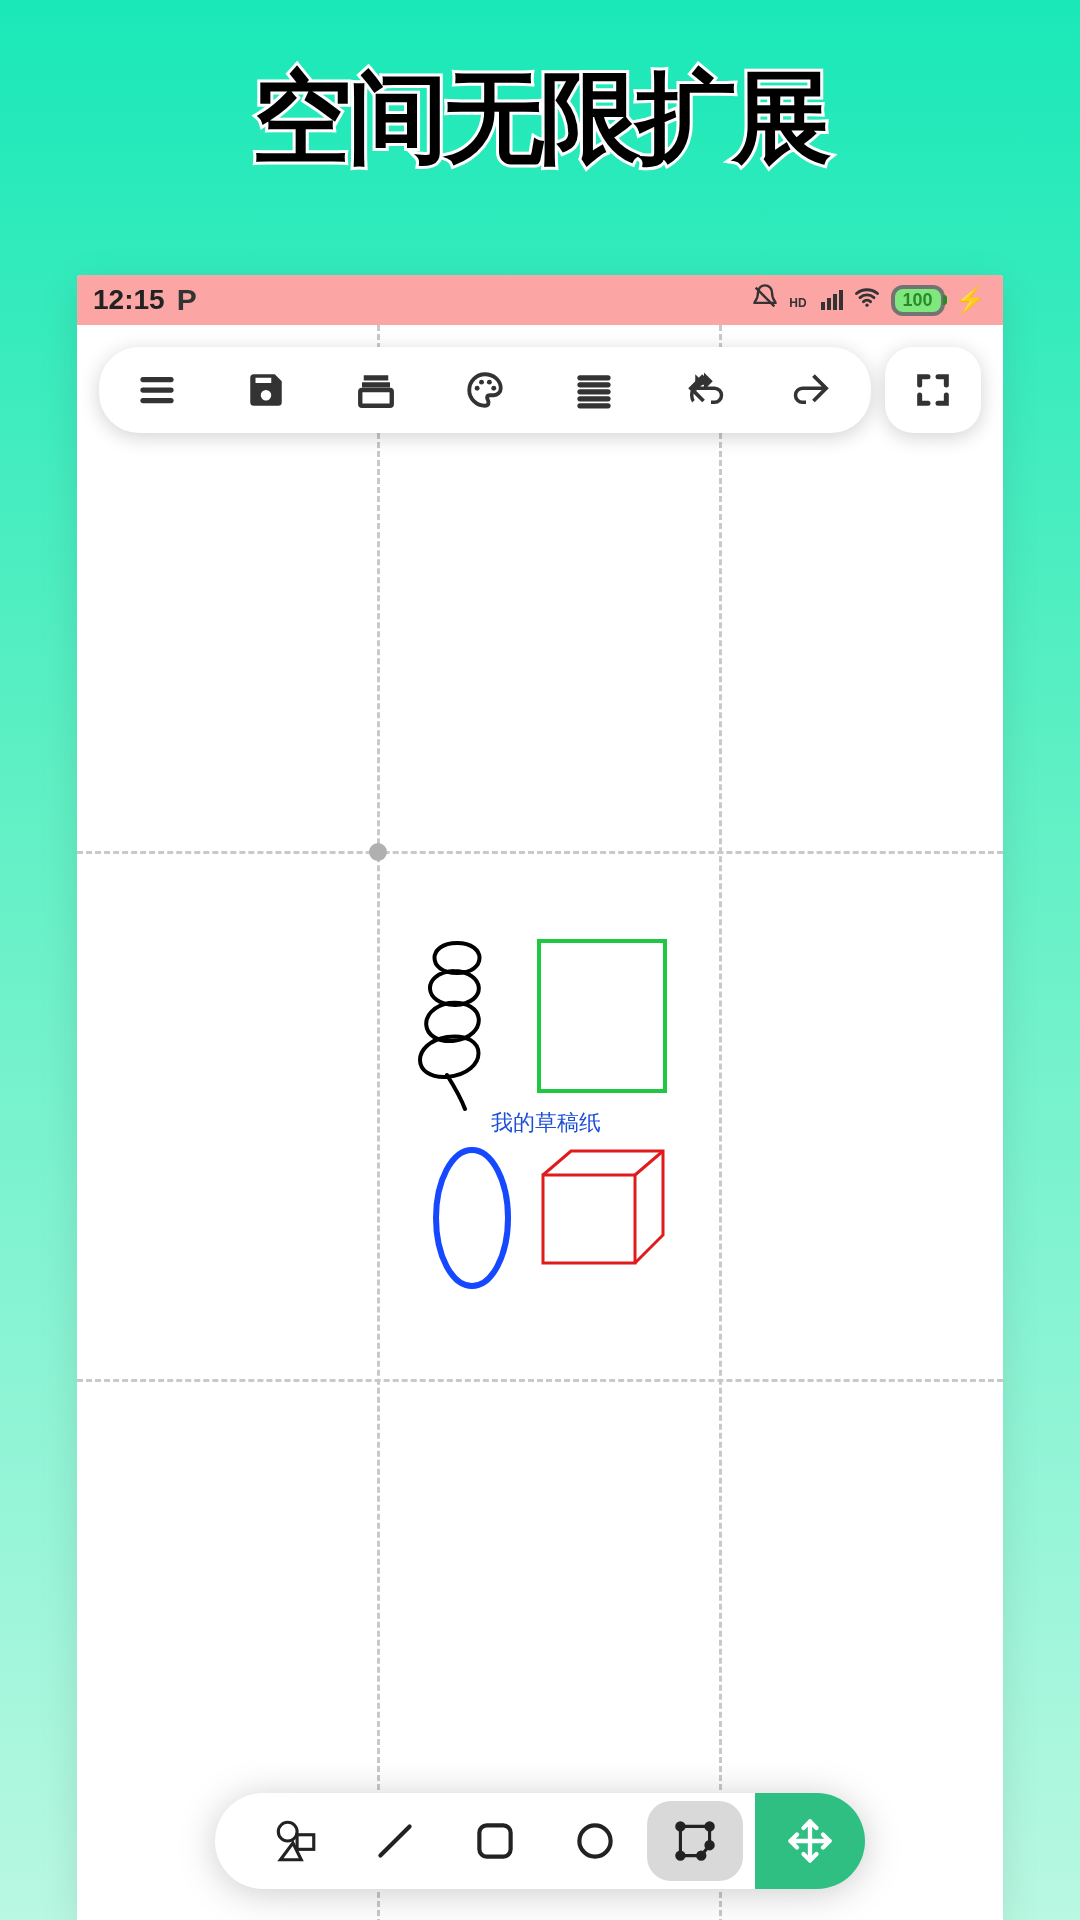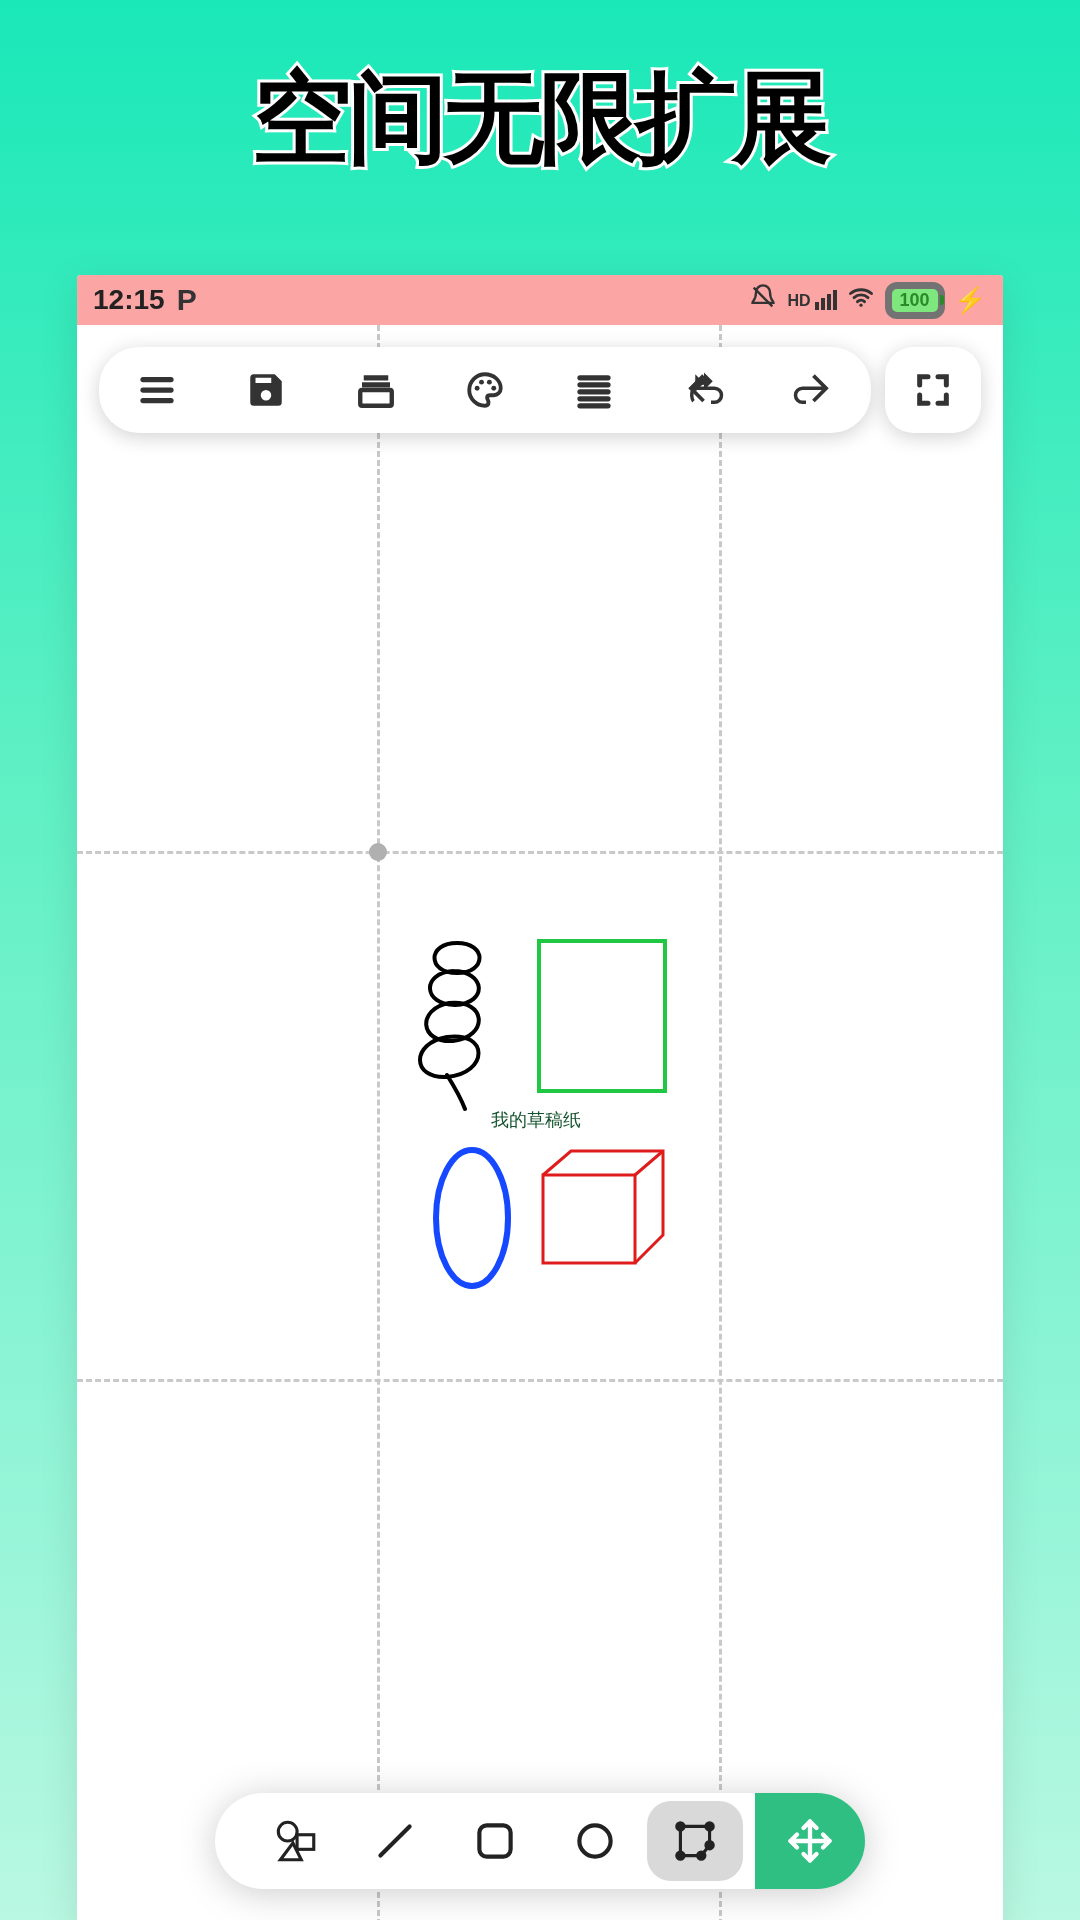--- a/index.html
+++ b/index.html
@@ -210,7 +210,7 @@
         </svg>
       </span>
       <span style="display:flex;align-items:flex-end;gap:4px;">
-        <span style="font-size:16px;font-weight:700;color:#333;margin-right:0;">HD</span>
+        <span style="font-size:12px;font-weight:700;color:#333;margin-right:10px;">HD</span>
         <span style="display:inline-flex;align-items:flex-end;gap:2px;">
           <i style="width:4px;height:8px;background:#333;display:block;"></i>
           <i style="width:4px;height:12px;background:#333;display:block;"></i>

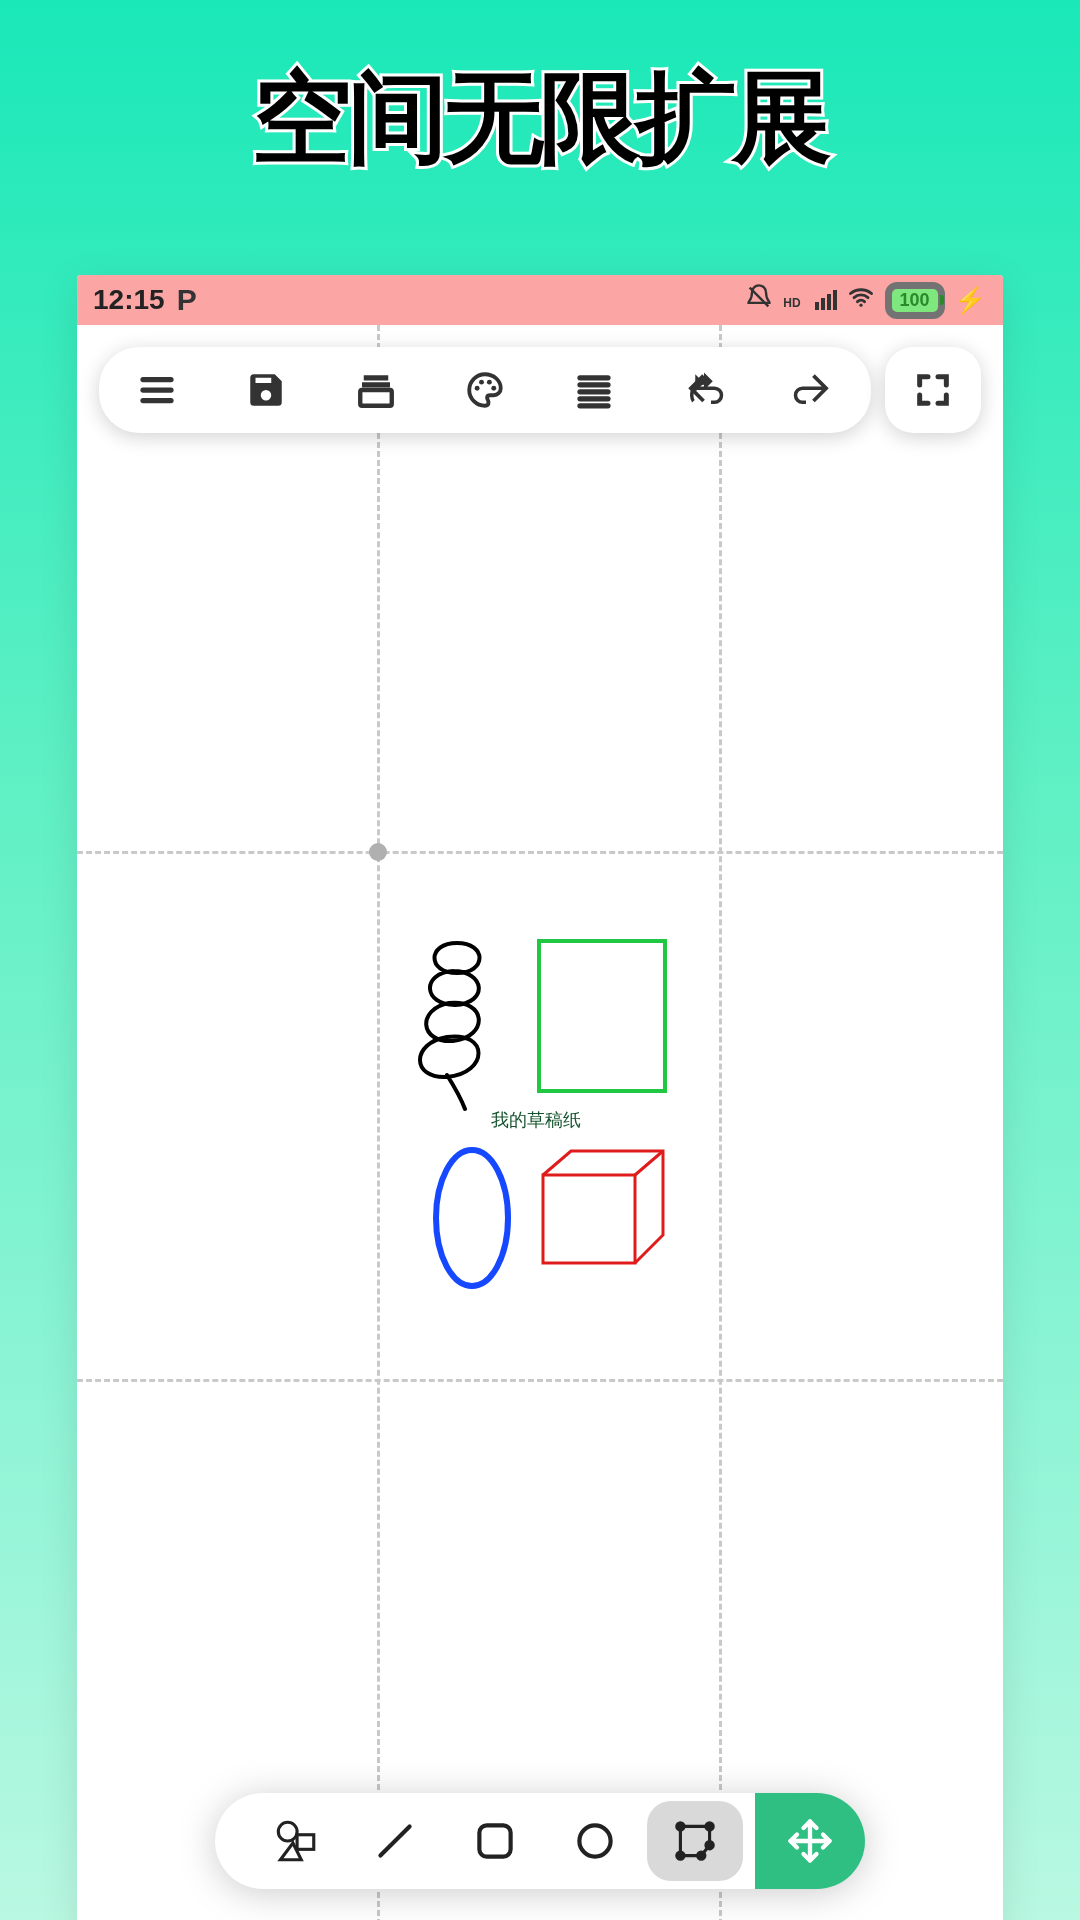--- a/index.html
+++ b/index.html
@@ -50,7 +50,7 @@
   .battery {
     display: inline-flex;
     align-items: center;
-    border: 7px solid #737373;
+    border: 4px solid #737373;
     border-radius: 12px;
     padding: 1px 8px;
     font-size: 18px;

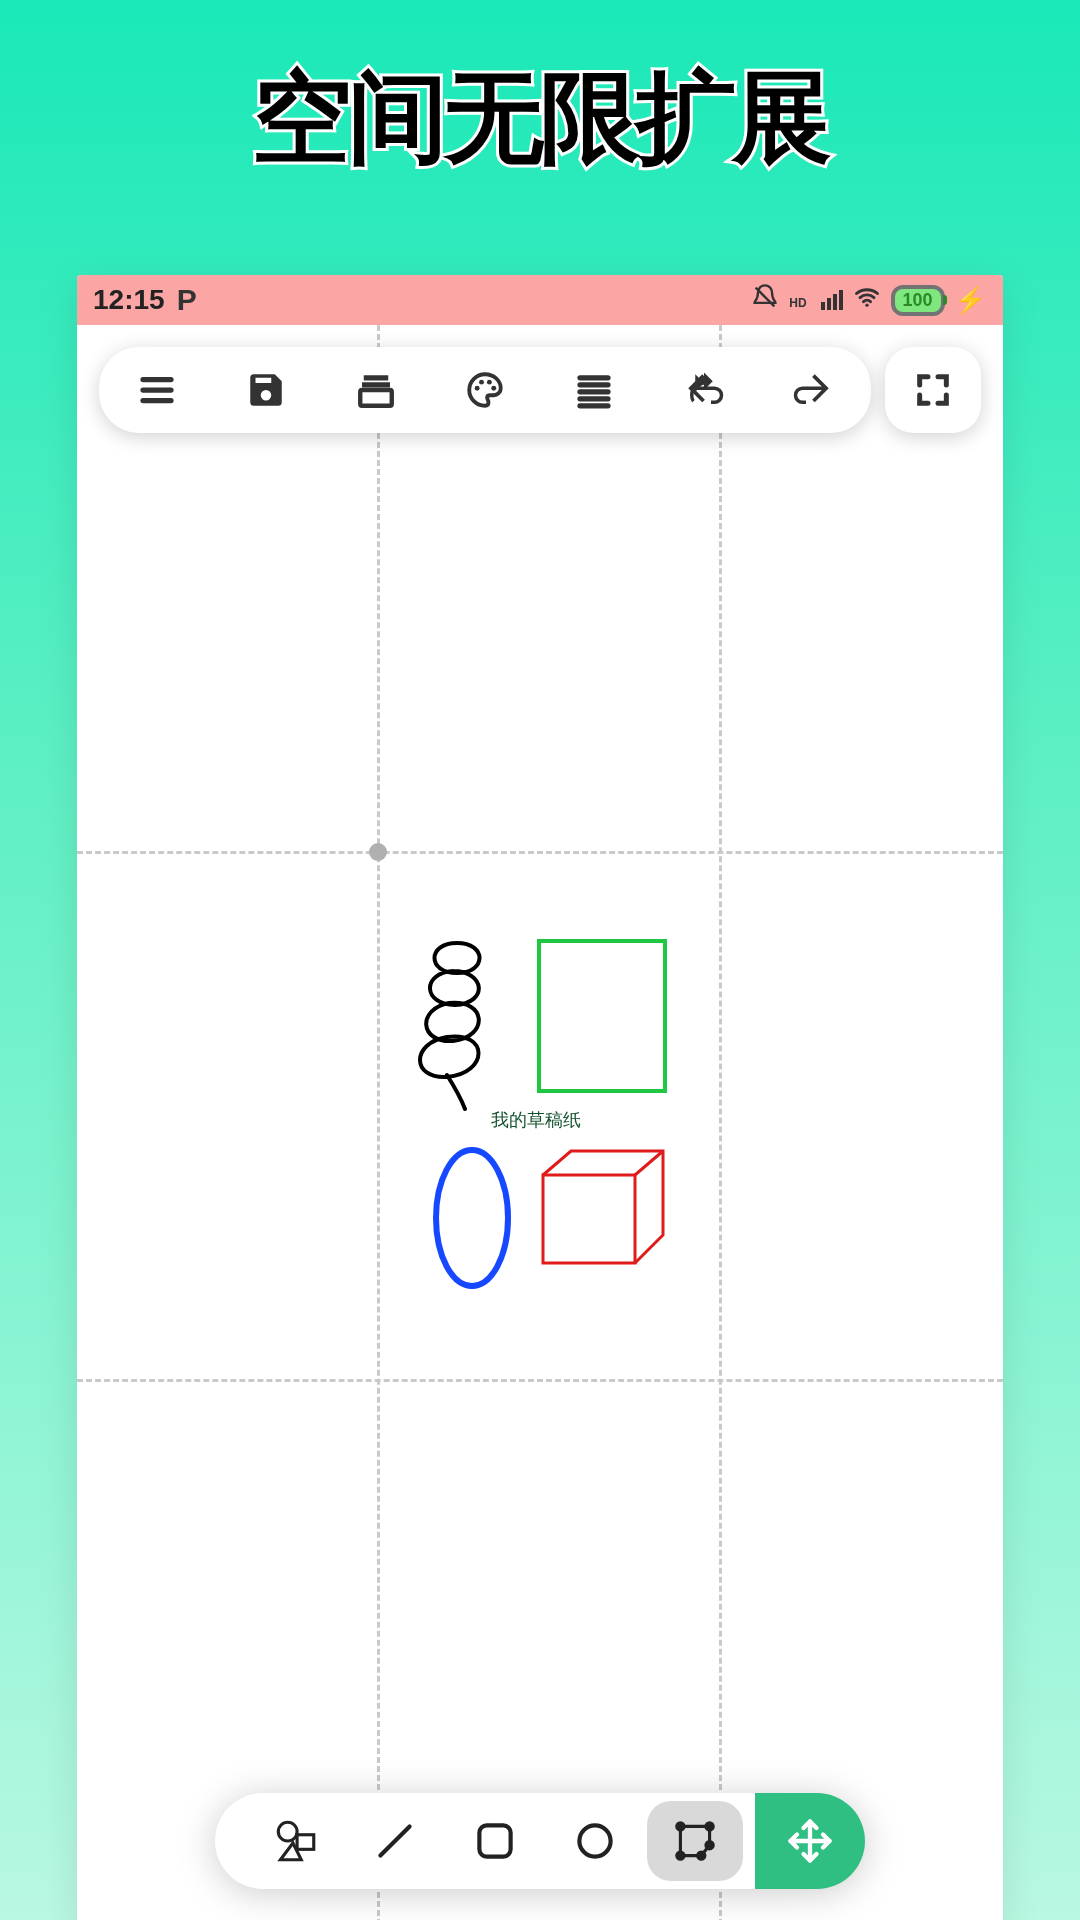--- a/index.html
+++ b/index.html
@@ -185,8 +185,8 @@
   }
   .drawing-label {
     position: absolute;
-    font-size: 18px;
-    color: #14532d;
+    font-size: 22px;
+    color: #1d4ed8;
     z-index: 4;
   }
 </style>

